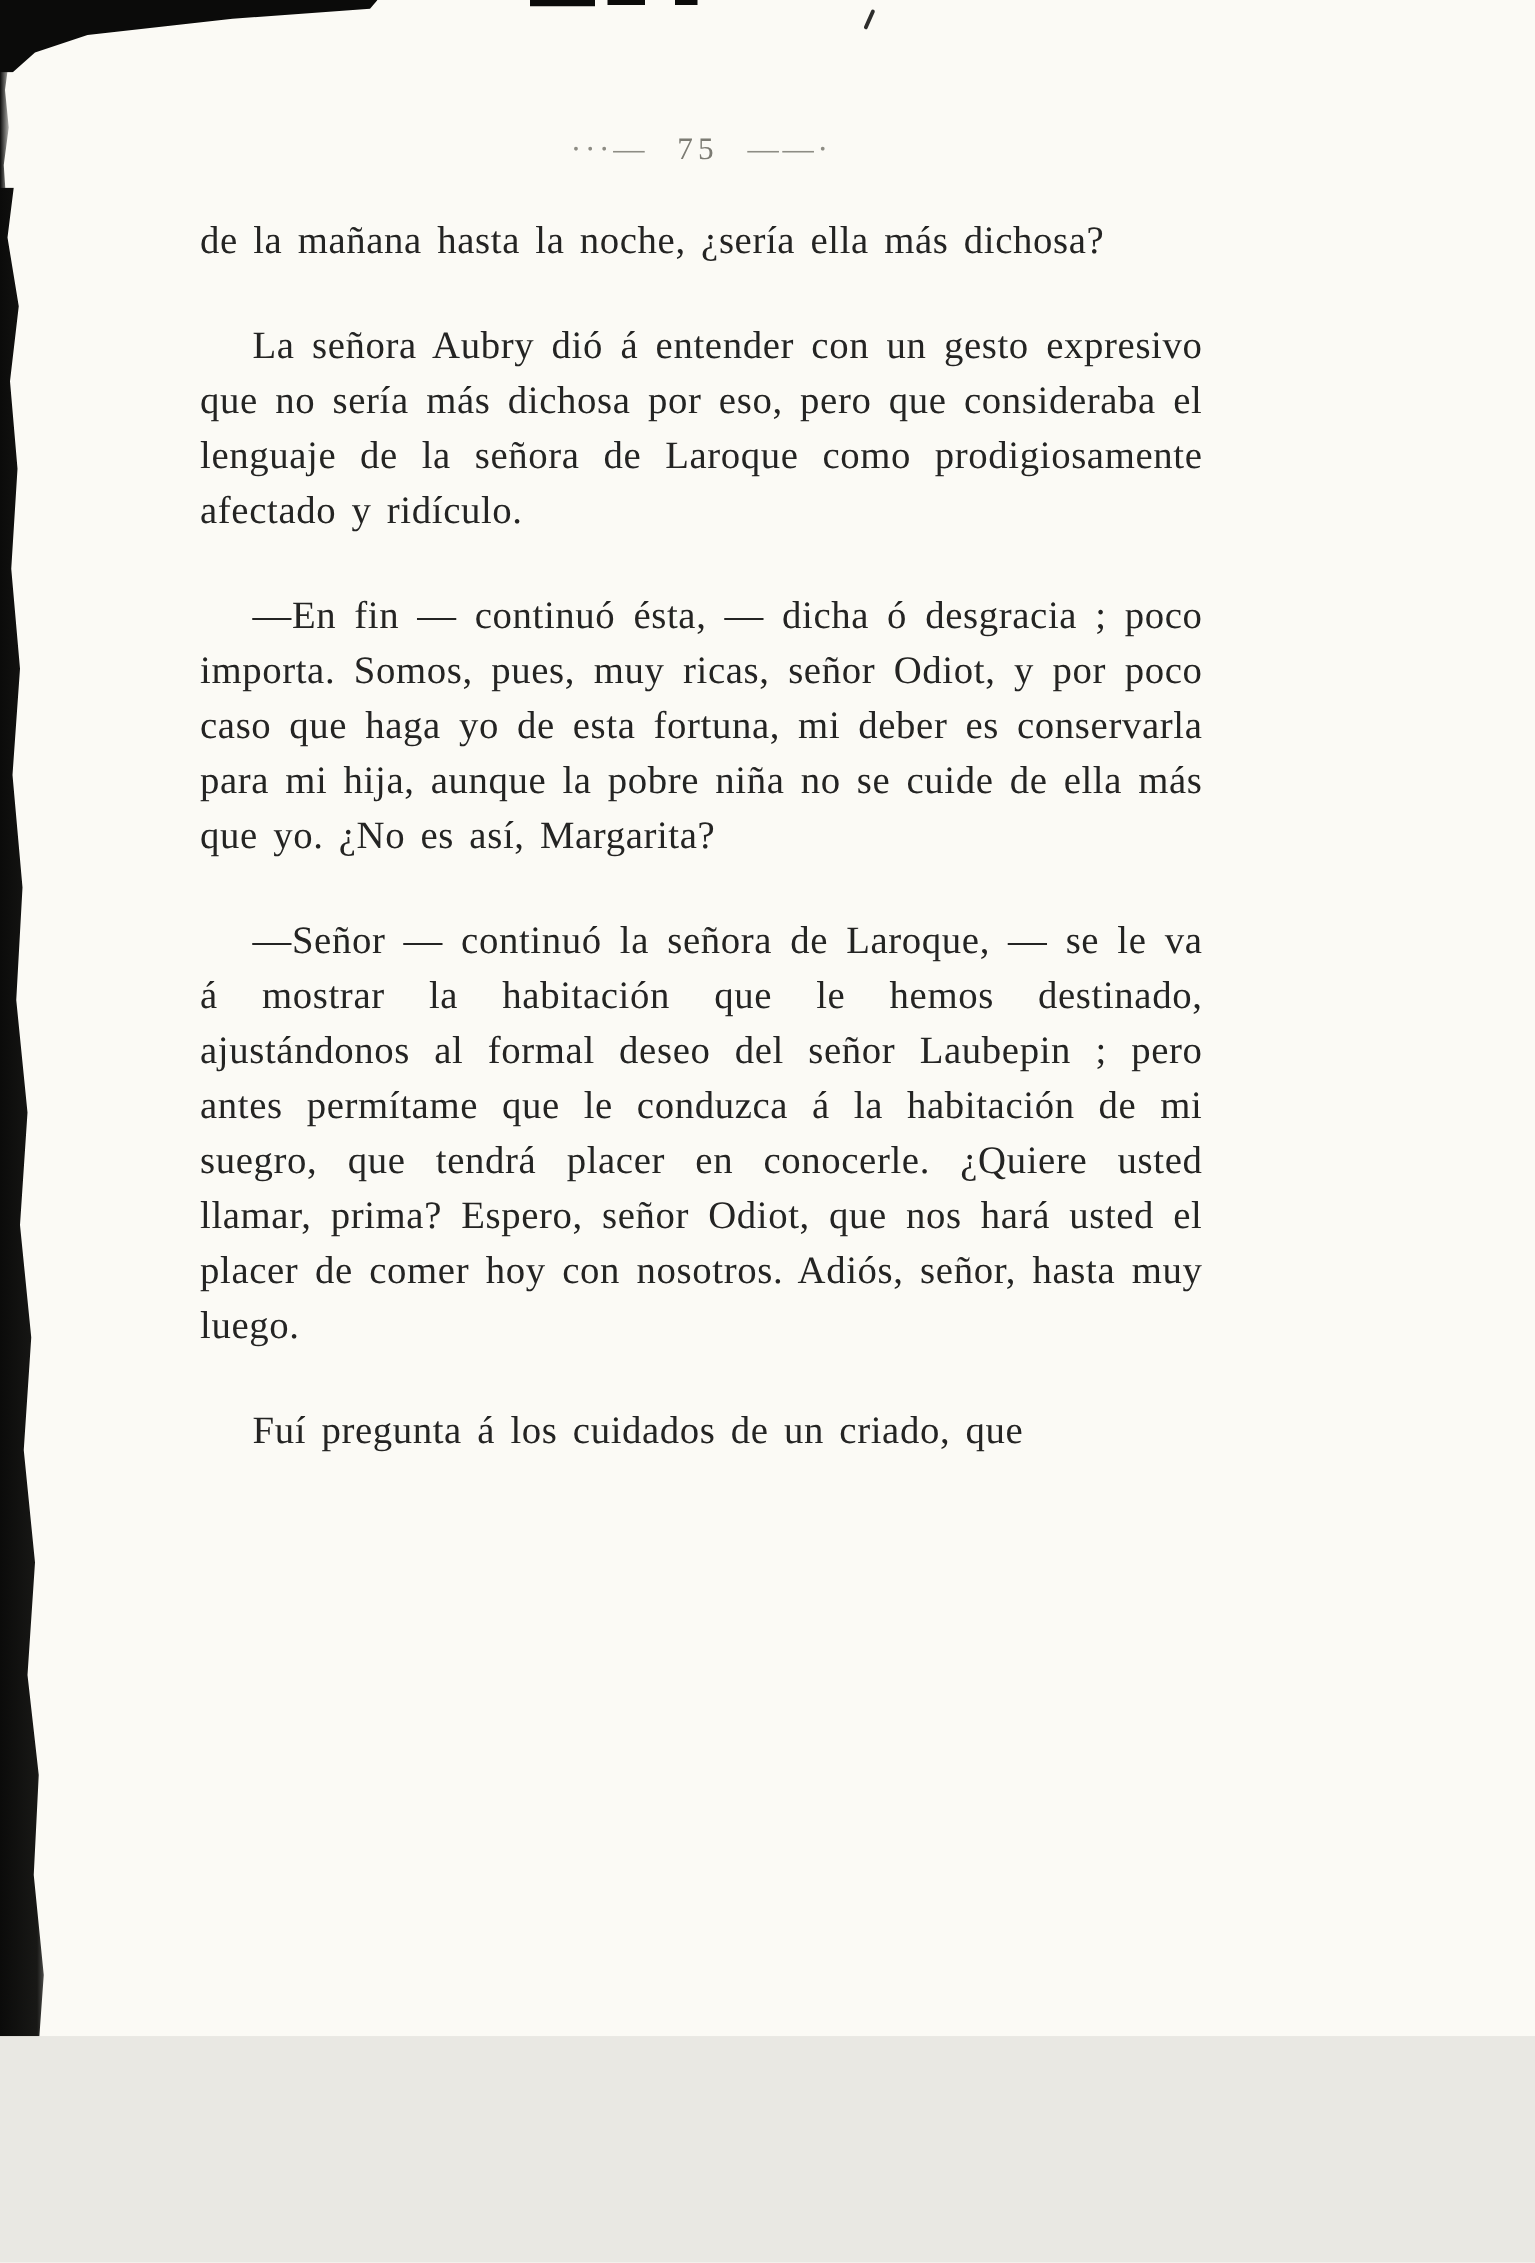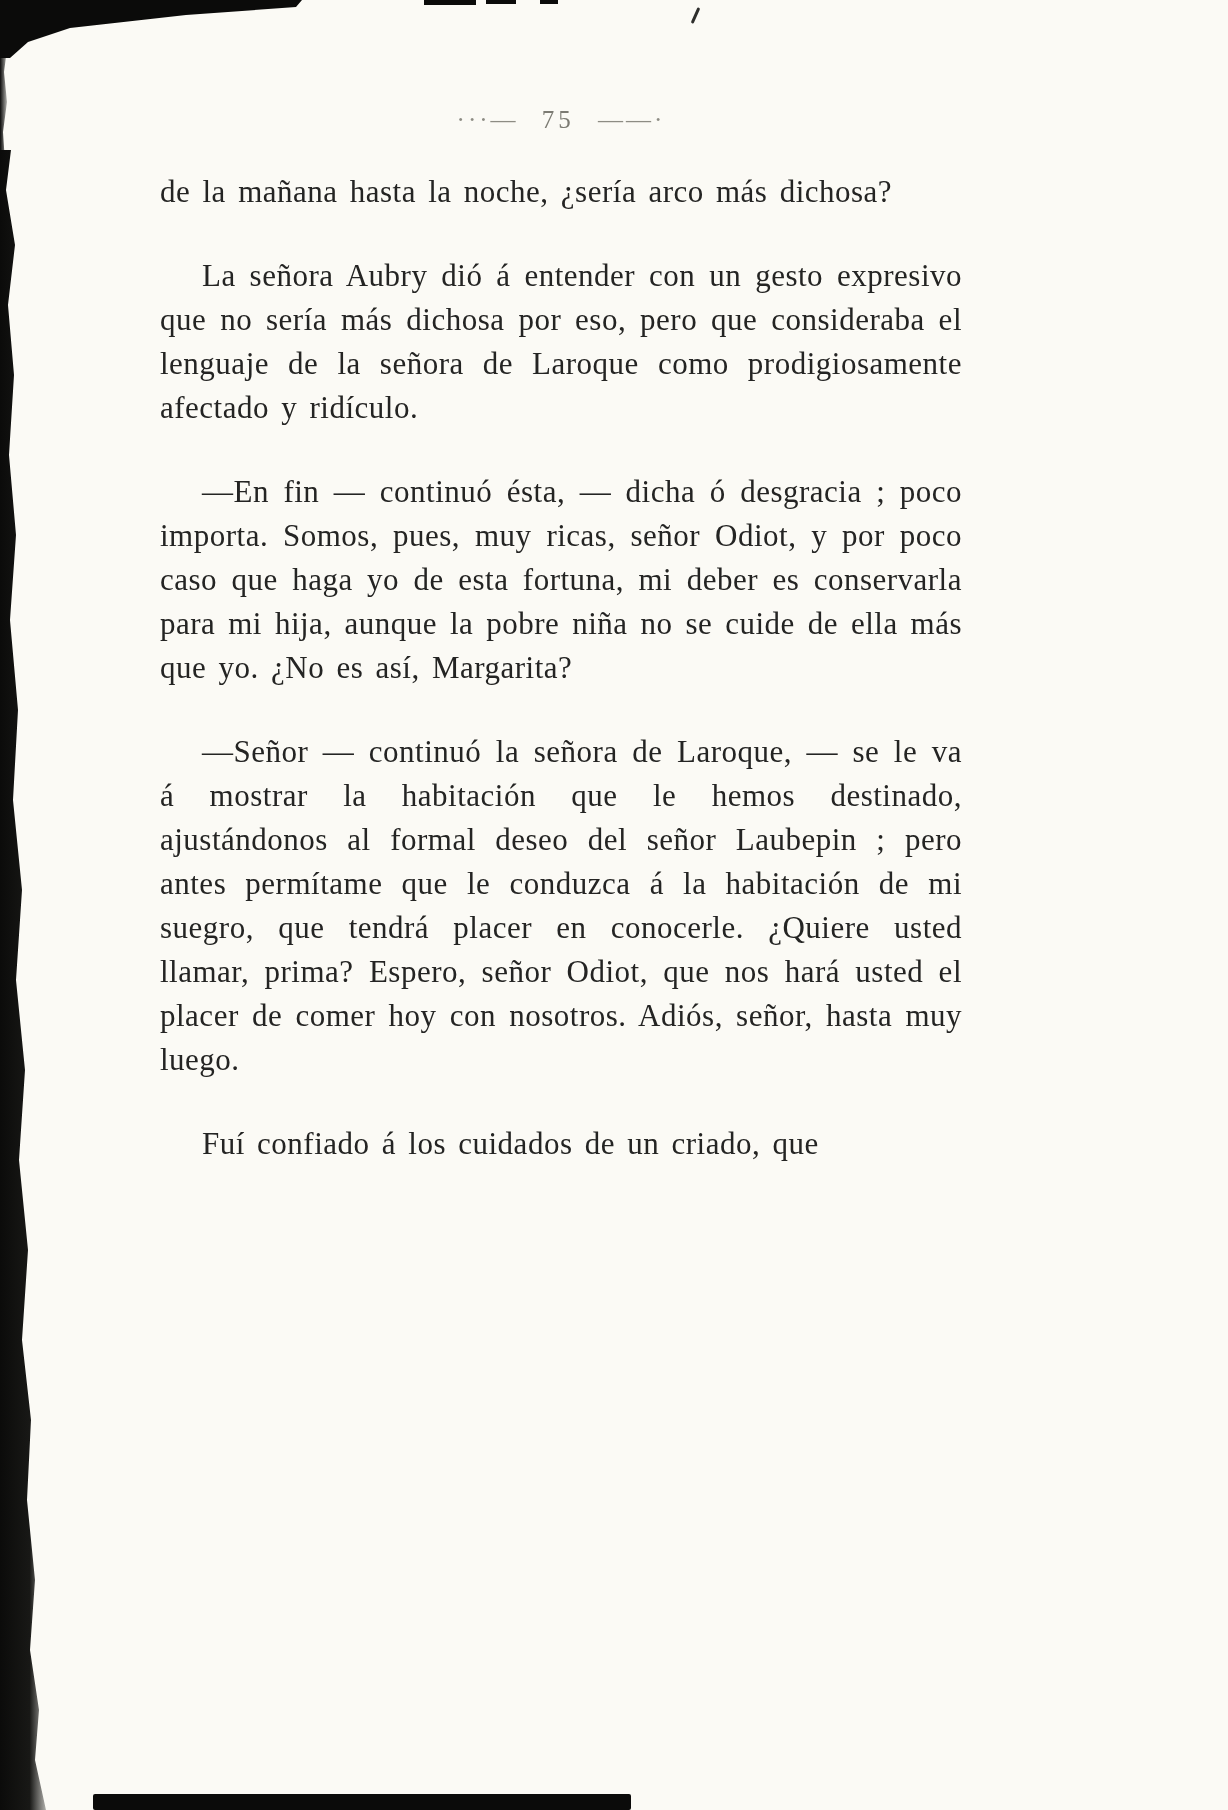--- a/index.html
+++ b/index.html
@@ -10,7 +10,7 @@
   .page {
     position: relative;
     width: 1228px;
-    height: 1810px;
+    height: 1629px;
     background: var(--paper, #fbfaf5);
     overflow: hidden;
     font-family: "Liberation Serif", "DejaVu Serif", serif;

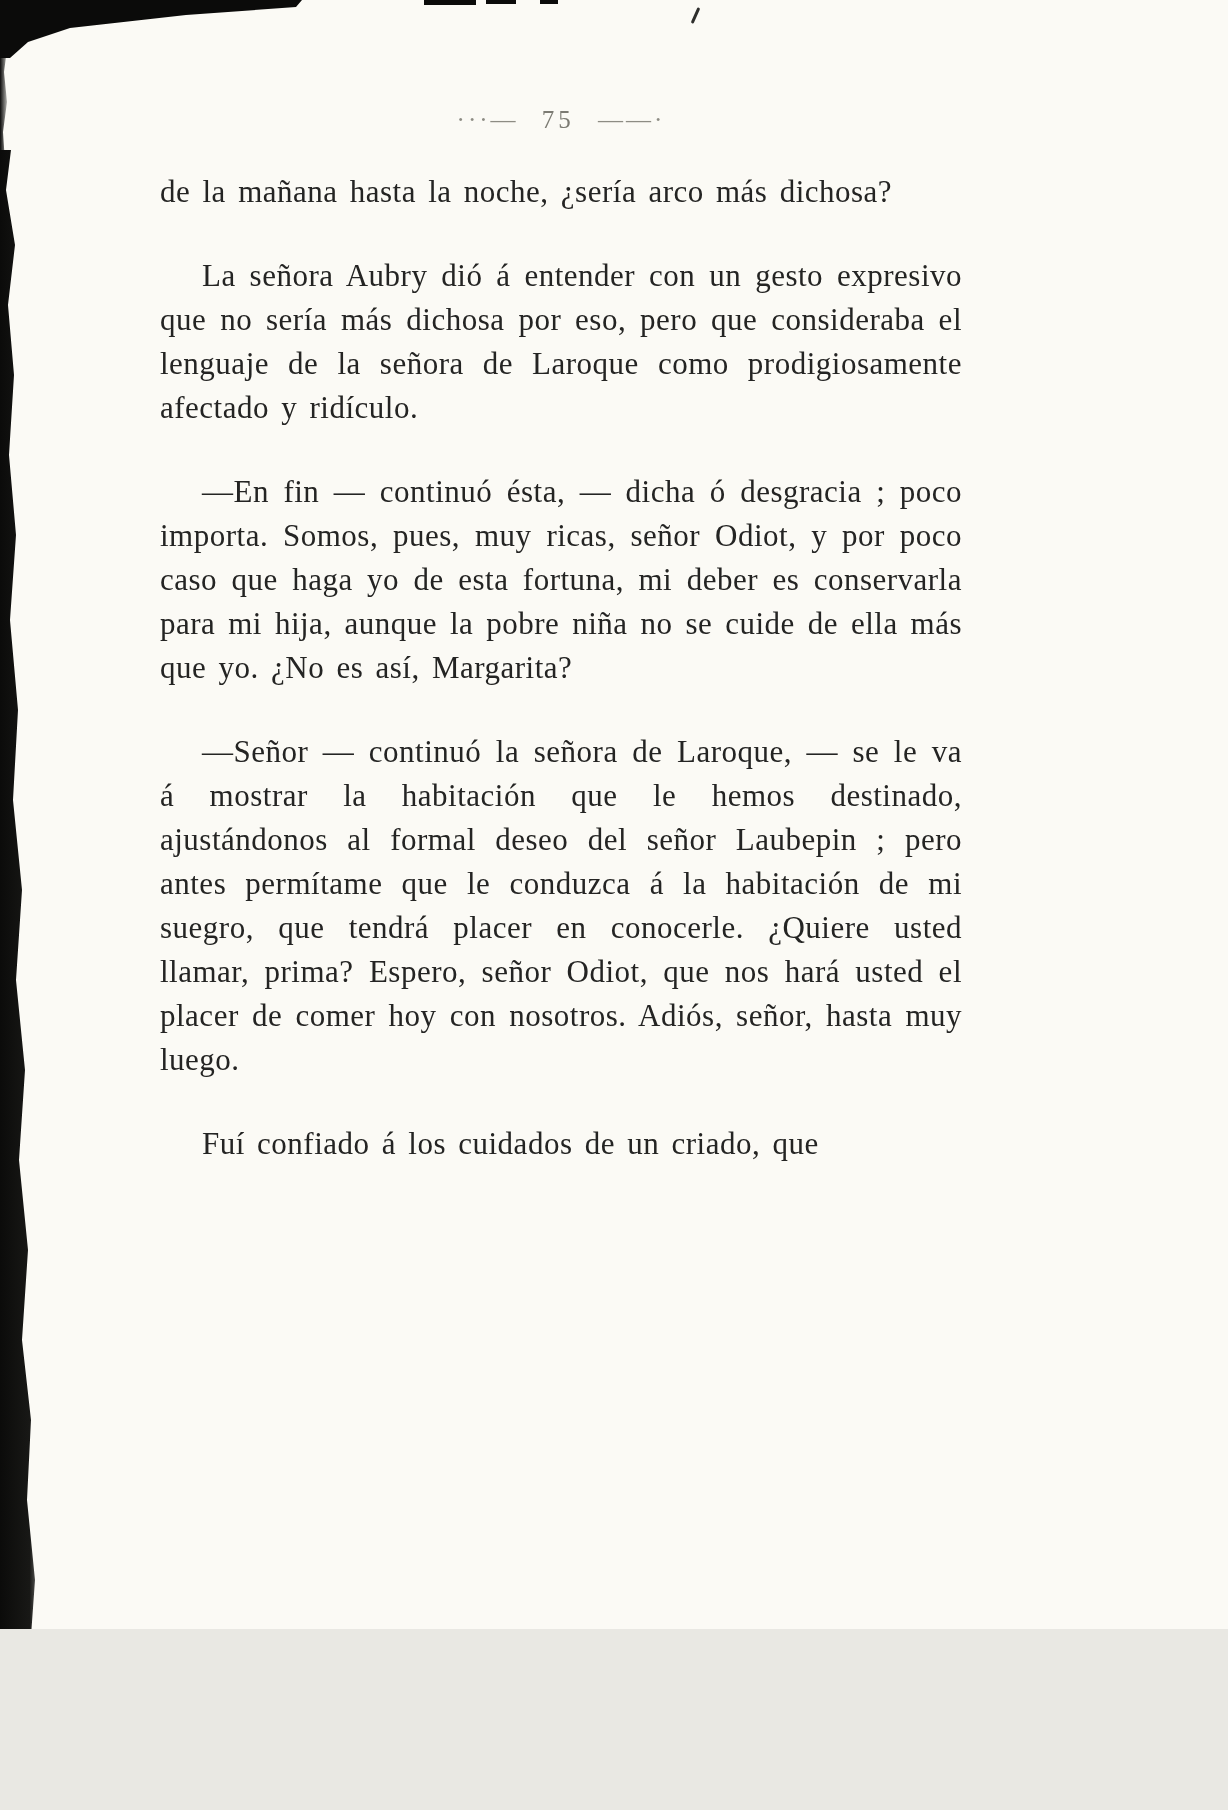--- a/index.html
+++ b/index.html
@@ -110,7 +110,7 @@
   </div>
 
   <div class="text-block" id="paragraphs">
-  <p class="para">de la mañana hasta la noche, ¿sería arco más dichosa?</p>
+  <p class="para">de la mañana hasta la noche, ¿sería ella más dichosa?</p>
 
   <p class="para indent">La señora Aubry dió á entender con un gesto expresivo que no sería más dichosa por eso, pero que consideraba el lenguaje de la señora de Laroque como prodigiosamente afectado y ridículo.</p>
 

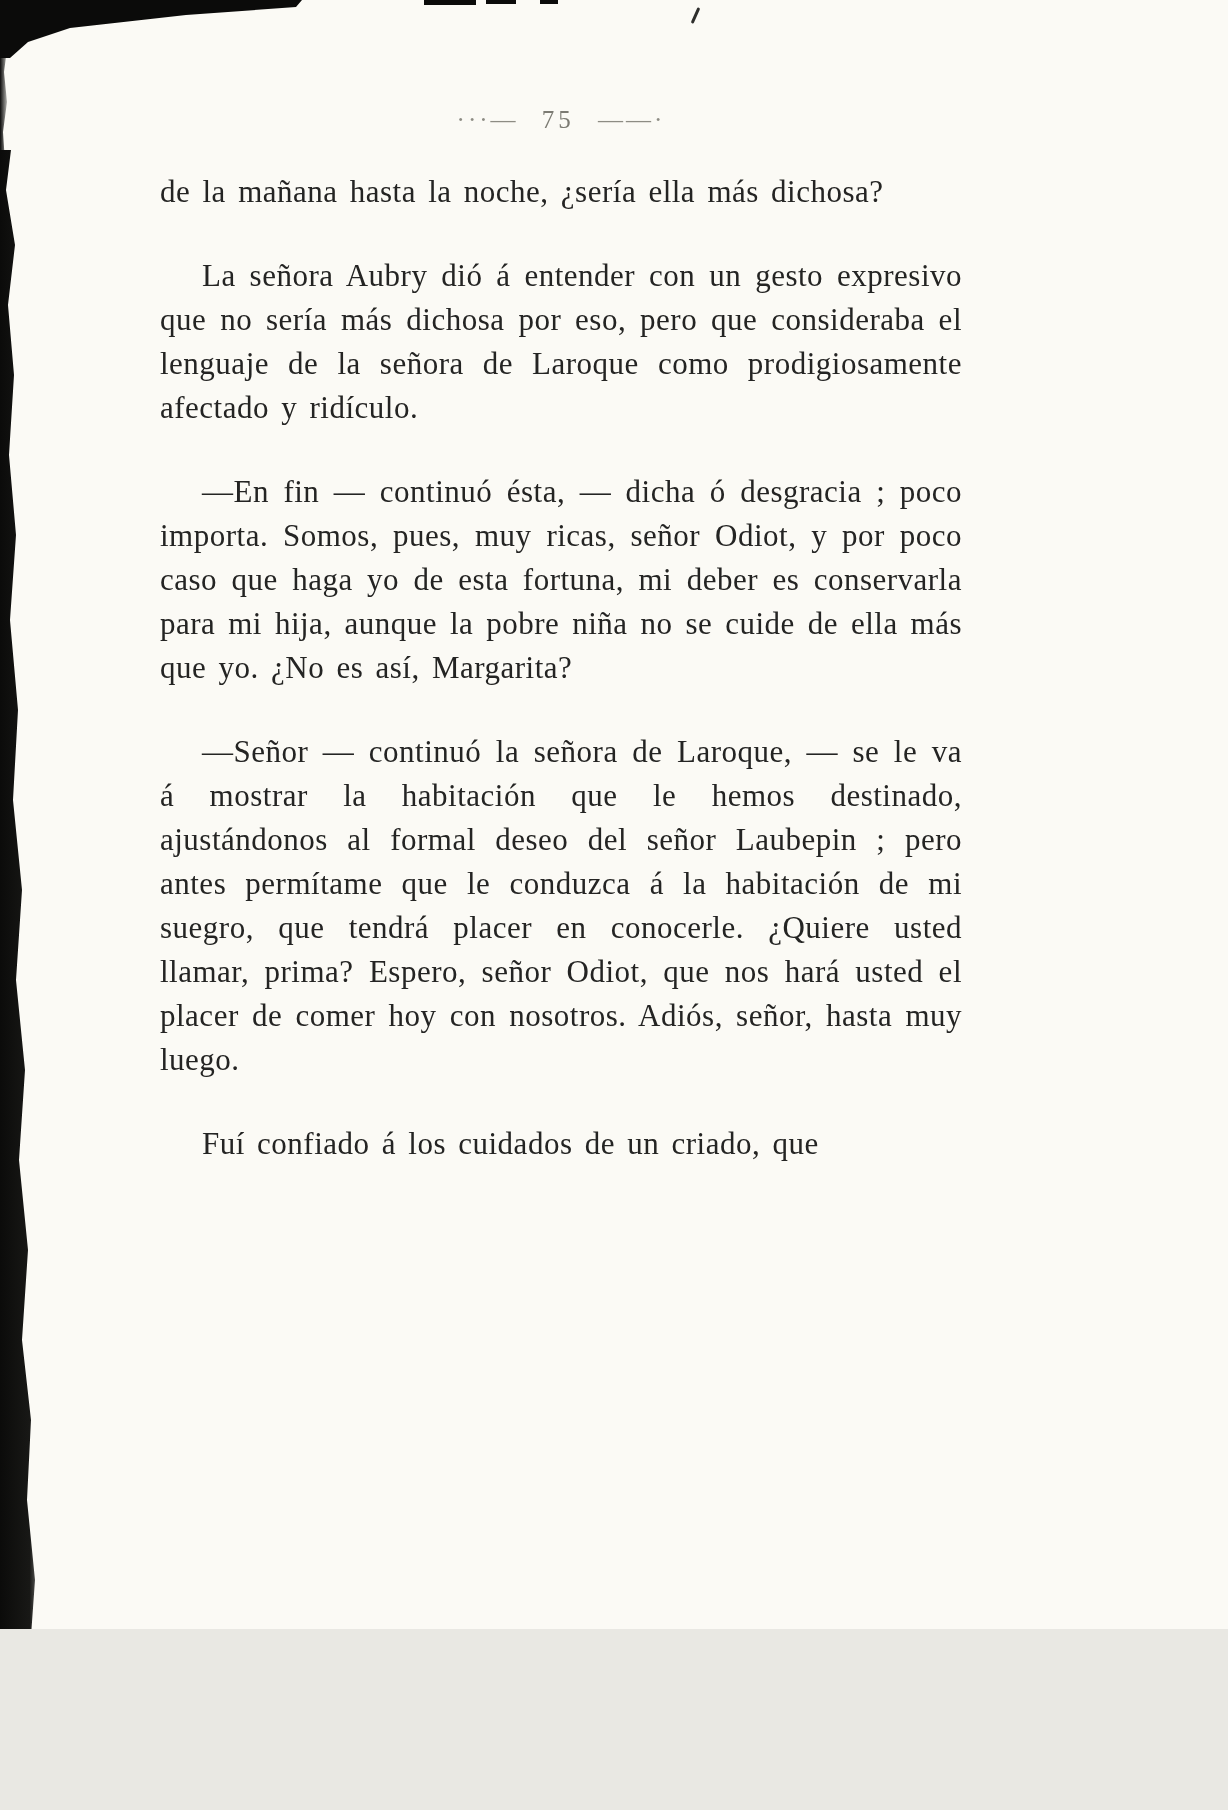--- a/index.html
+++ b/index.html
@@ -119,7 +119,7 @@
 
   <p class="para indent">—Señor — continuó la señora de Laroque, — se le va á mostrar la habitación que le hemos destinado, ajustándonos al formal deseo del señor Laubepin ; pero antes permítame que le conduzca á la habitación de mi suegro, que tendrá placer en conocerle. ¿Quiere usted llamar, prima? Espero, señor Odiot, que nos hará usted el placer de comer hoy con nosotros. Adiós, señor, hasta muy luego.</p>
 
-  <p class="para indent">Fuí confiado á los cuidados de un criado, que</p>
+  <p class="para indent">Fuí pregunta á los cuidados de un criado, que</p>
 </div>
 
 </div>

